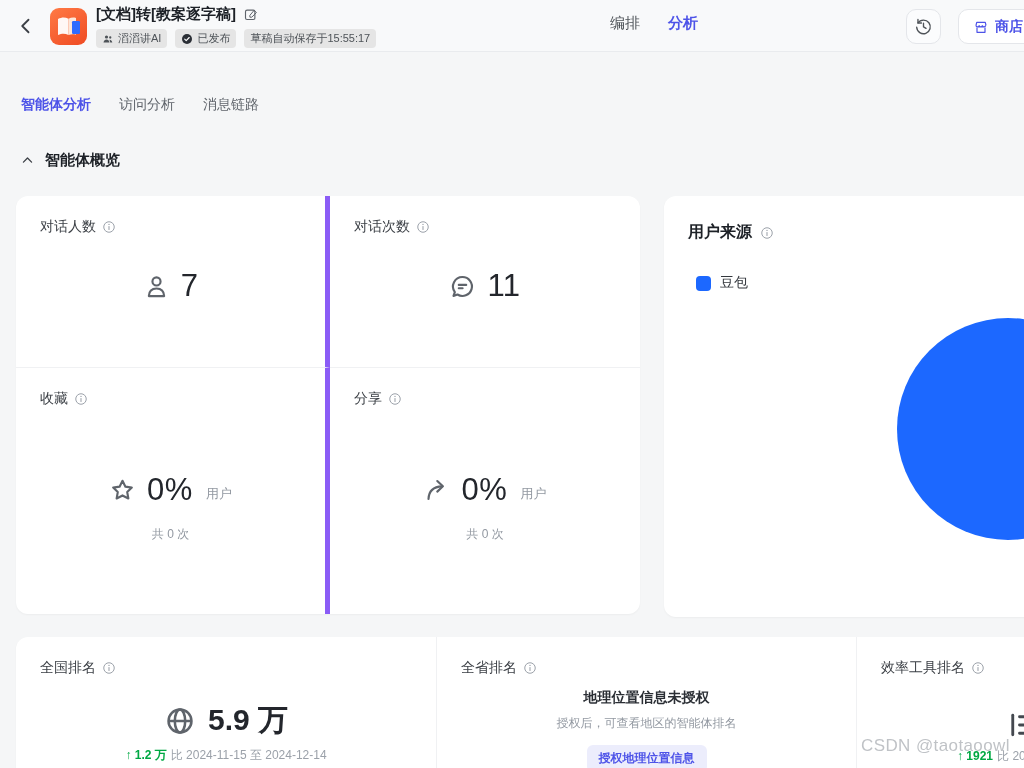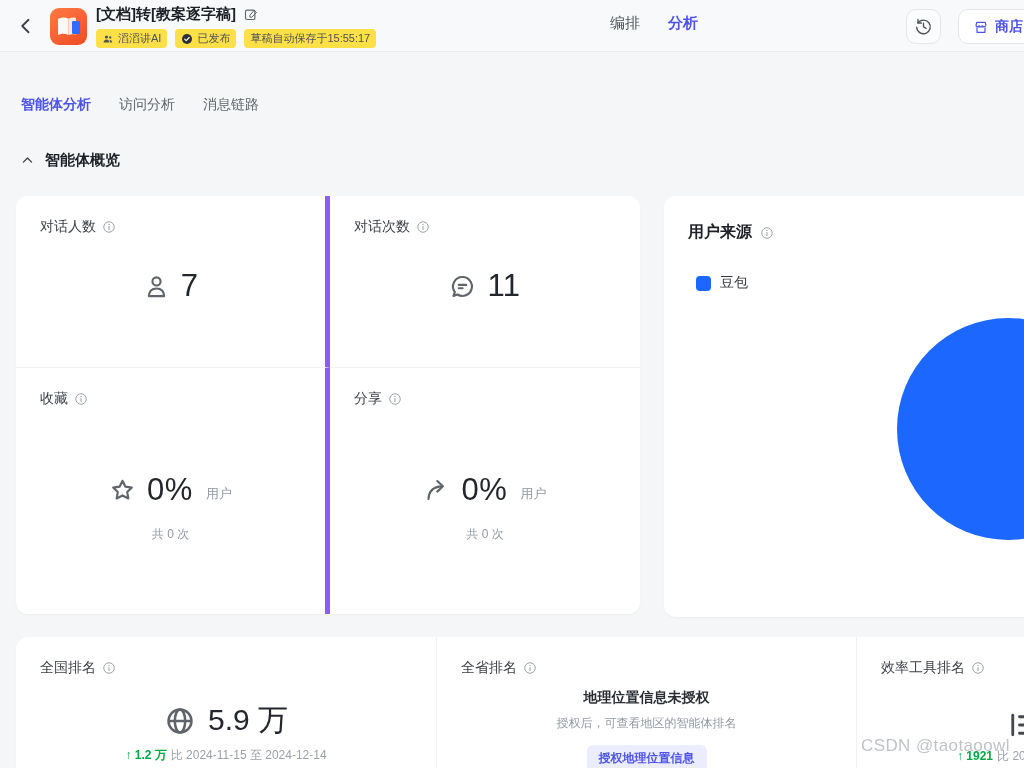--- a/index.html
+++ b/index.html
@@ -27,7 +27,7 @@
   .badge-row { display:flex; align-items:center; gap:8px; margin-top:5px; }
   .badge {
     display:inline-flex; align-items:center; gap:4px;
-    background:#fde047; border-radius:4px; padding:2px 6px;
+    background:#e5e5e5; border-radius:4px; padding:2px 6px;
     font-size:11px; color:#4e5358; white-space:nowrap;text-align:center;
   }
   .badge svg { width:12px; height:12px; }

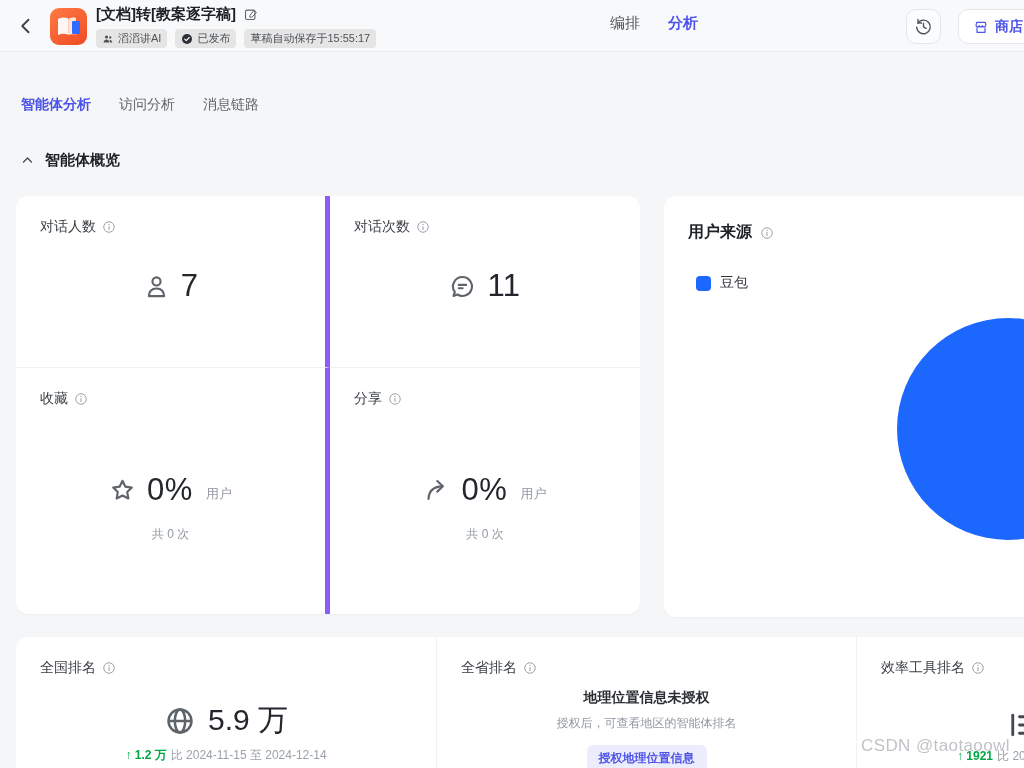--- a/index.html
+++ b/index.html
@@ -89,7 +89,7 @@
   .rank-col.c3 { flex:1; border-left:1px solid #f0f1f3; }
   .rank-value-row { position:absolute; left:0; right:0; top:63px; display:flex; align-items:center; justify-content:center; gap:12px; }
   .rank-value-row .v-icon { width:32px; height:32px; color:#5f646b; }
-  .rank-num { font-size:30px; font-weight:400; color:#23262c; }
+  .rank-num { font-size:30px; font-weight:700; color:#23262c; }
   .delta-row { position:absolute; left:0; right:0; top:110px; text-align:center; font-size:12px; white-space:nowrap; }
   .delta-up { color:#00a843; font-weight:700; }
   .delta-note { color:#9ba1a9; margin-left:4px; }

